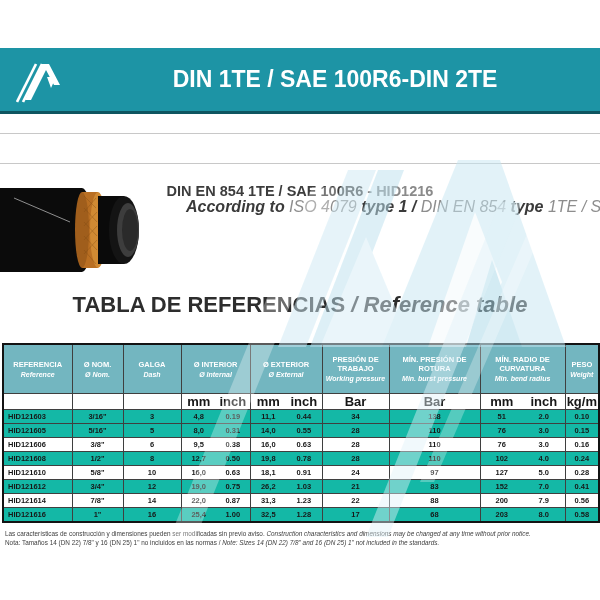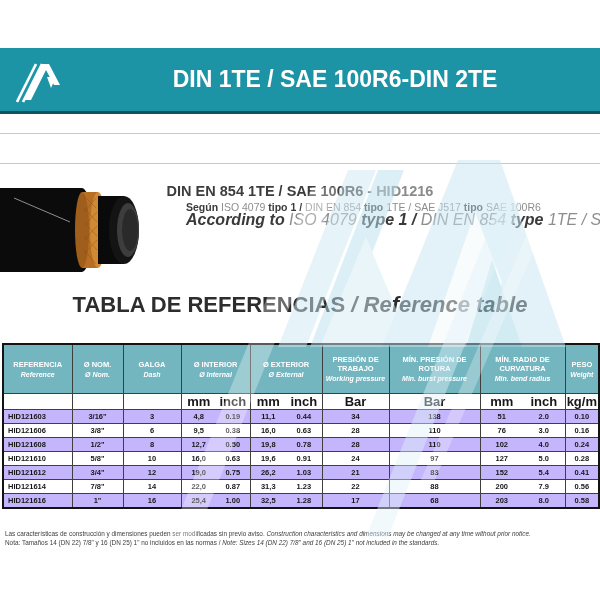--- a/index.html
+++ b/index.html
@@ -121,7 +121,6 @@
   </svg>
 
   <div class="spec content-z">
-    <div class="spec-es"><span class="b">Según </span><span>ISO 4079 </span><span class="b">tipo 1 / </span><span>DIN EN 854 </span><span class="b">tipo </span><span>1TE / SAE J517 </span><span class="b">tipo </span><span>SAE 100R6</span></div>
     <div class="spec-en"><span class="b">According to </span><span>ISO 4079 </span><span class="b">type 1 / </span><span>DIN EN 854 </span><span class="b">type </span><span>1TE / SAE J517 </span><span class="b">type </span><span>SAE 100R6</span></div>
   </div>
 

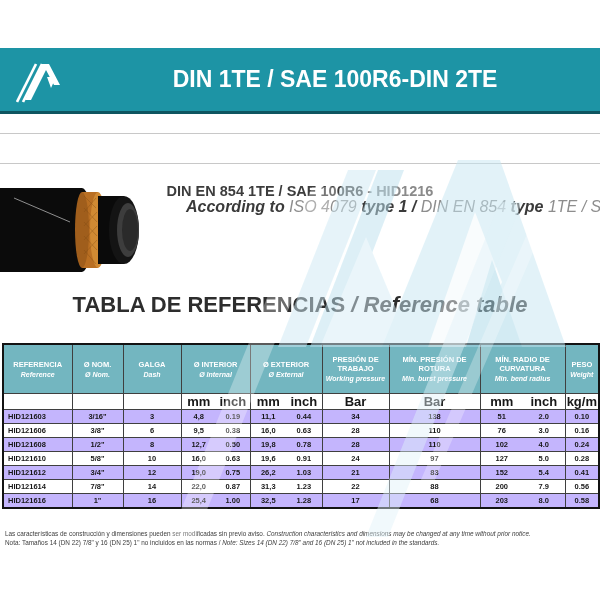--- a/index.html
+++ b/index.html
@@ -61,7 +61,7 @@
   .ref-table tbody td { height:13px; font-size:7.5px; font-weight:bold; color:#171717; }
   .ref-table tbody td.ref { text-align:left; padding-left:4px; }
   .ref-table td.in, .ref-table th.in { border-left-style:hidden; }
-  .ref-table tbody tr.stripe { background:#c4b5fd;margin-left:24px; }
+  .ref-table tbody tr.stripe { background:#14b8a6;margin-left:24px; }
 
   
   .notes {

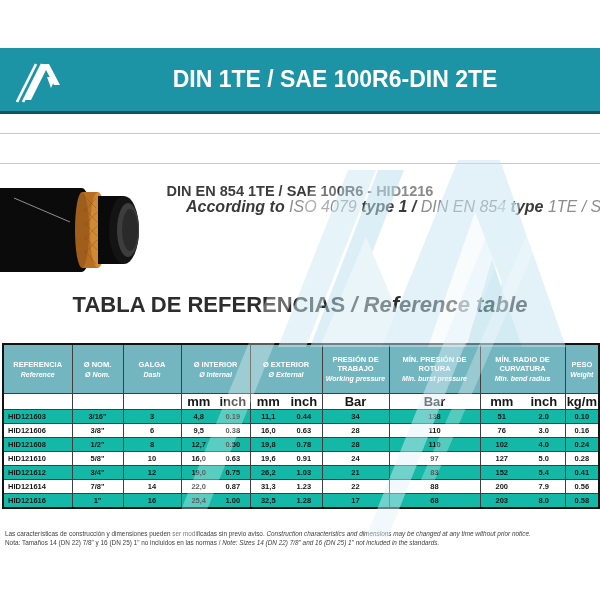--- a/index.html
+++ b/index.html
@@ -212,6 +212,20 @@
           <td class="in">2.0</td>
           <td>0.10</td>
         </tr>
+        <tr class="stripe">
+          <td class="ref">HID121605</td>
+          <td>5/16"</td>
+          <td>5</td>
+          <td>8,0</td>
+          <td class="in">0.31</td>
+          <td>14,0</td>
+          <td class="in">0.55</td>
+          <td>28</td>
+          <td>110</td>
+          <td>76</td>
+          <td class="in">3.0</td>
+          <td>0.15</td>
+        </tr>
         <tr>
           <td class="ref">HID121606</td>
           <td>3/8"</td>

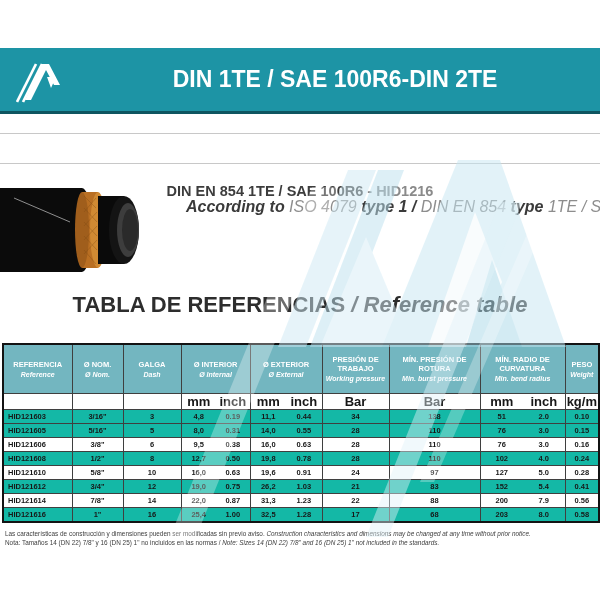--- a/index.html
+++ b/index.html
@@ -260,7 +260,7 @@
           <td>10</td>
           <td>16,0</td>
           <td class="in">0.63</td>
-          <td>19,6</td>
+          <td>18,1</td>
           <td class="in">0.91</td>
           <td>24</td>
           <td>97</td>

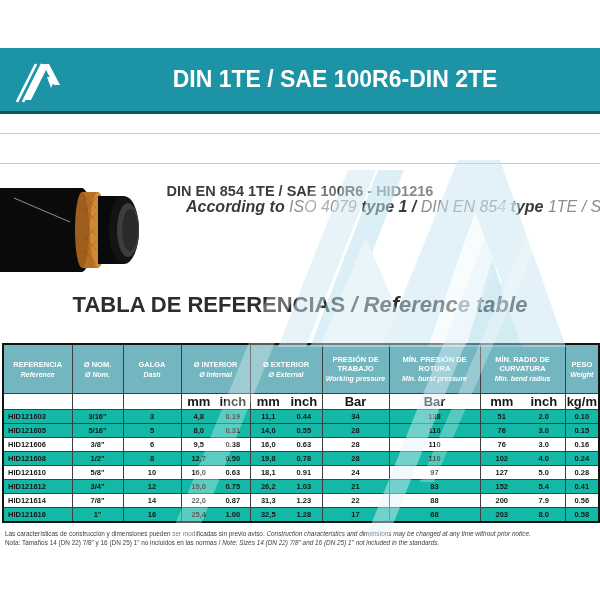--- a/index.html
+++ b/index.html
@@ -279,7 +279,7 @@
           <td>21</td>
           <td>83</td>
           <td>152</td>
-          <td class="in">5.4</td>
+          <td class="in">7.0</td>
           <td>0.41</td>
         </tr>
         <tr>

